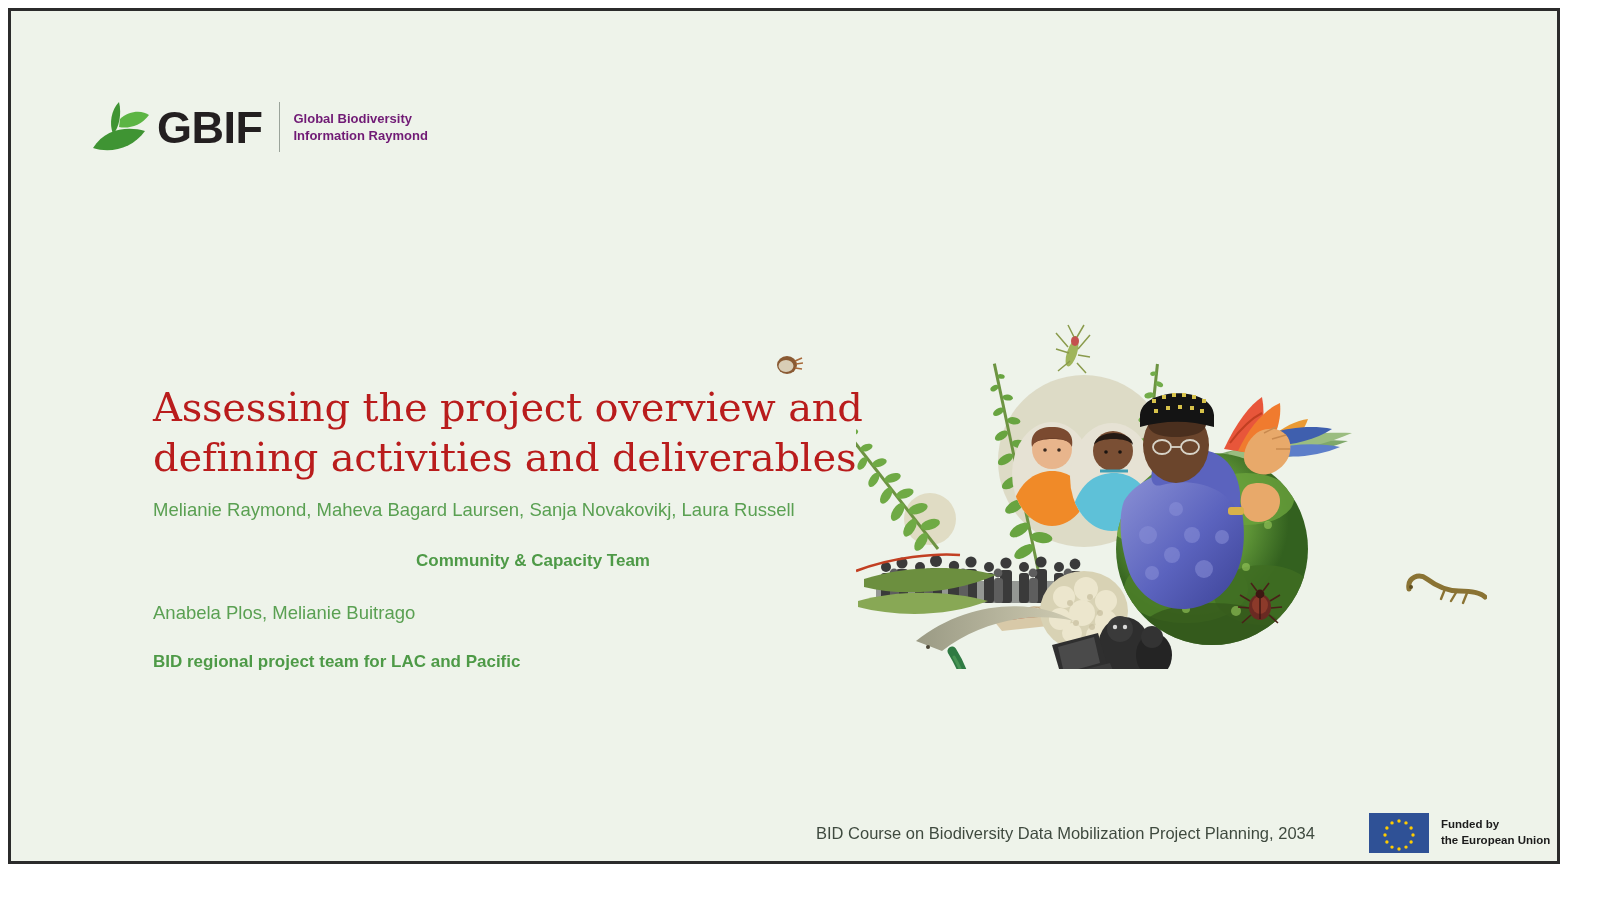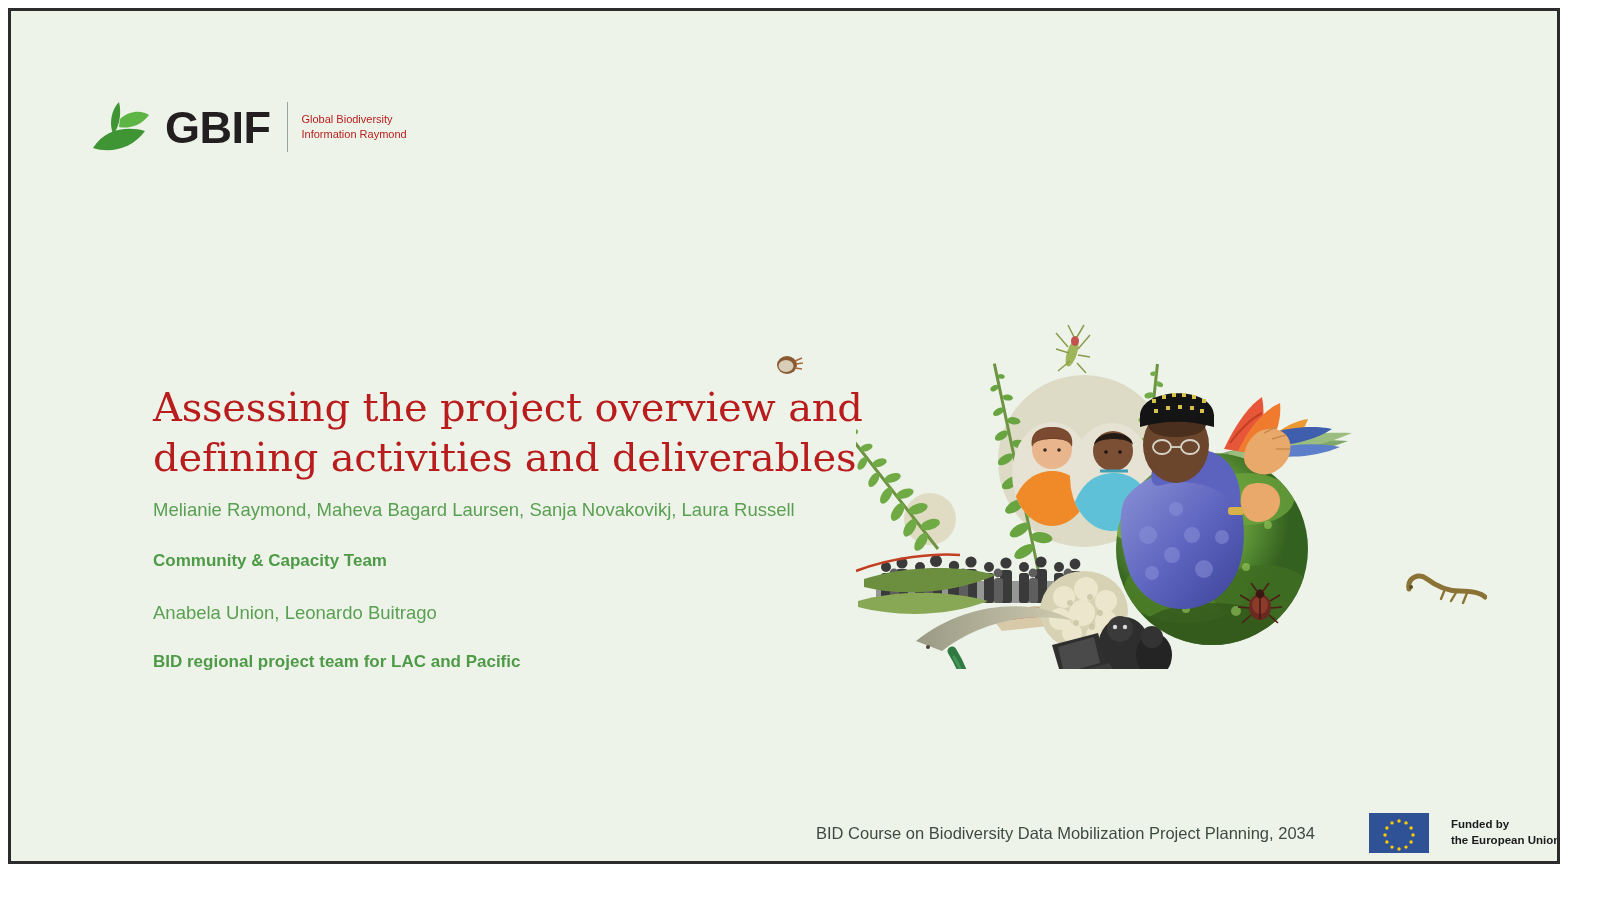--- a/index.html
+++ b/index.html
@@ -42,7 +42,7 @@
     font-size: 45px;
     letter-spacing: -0.5px;
     color: #231f20;
-    margin-left: 14px;
+    margin-left: 6px;
     line-height: 1;
   }
   .logo-divider {

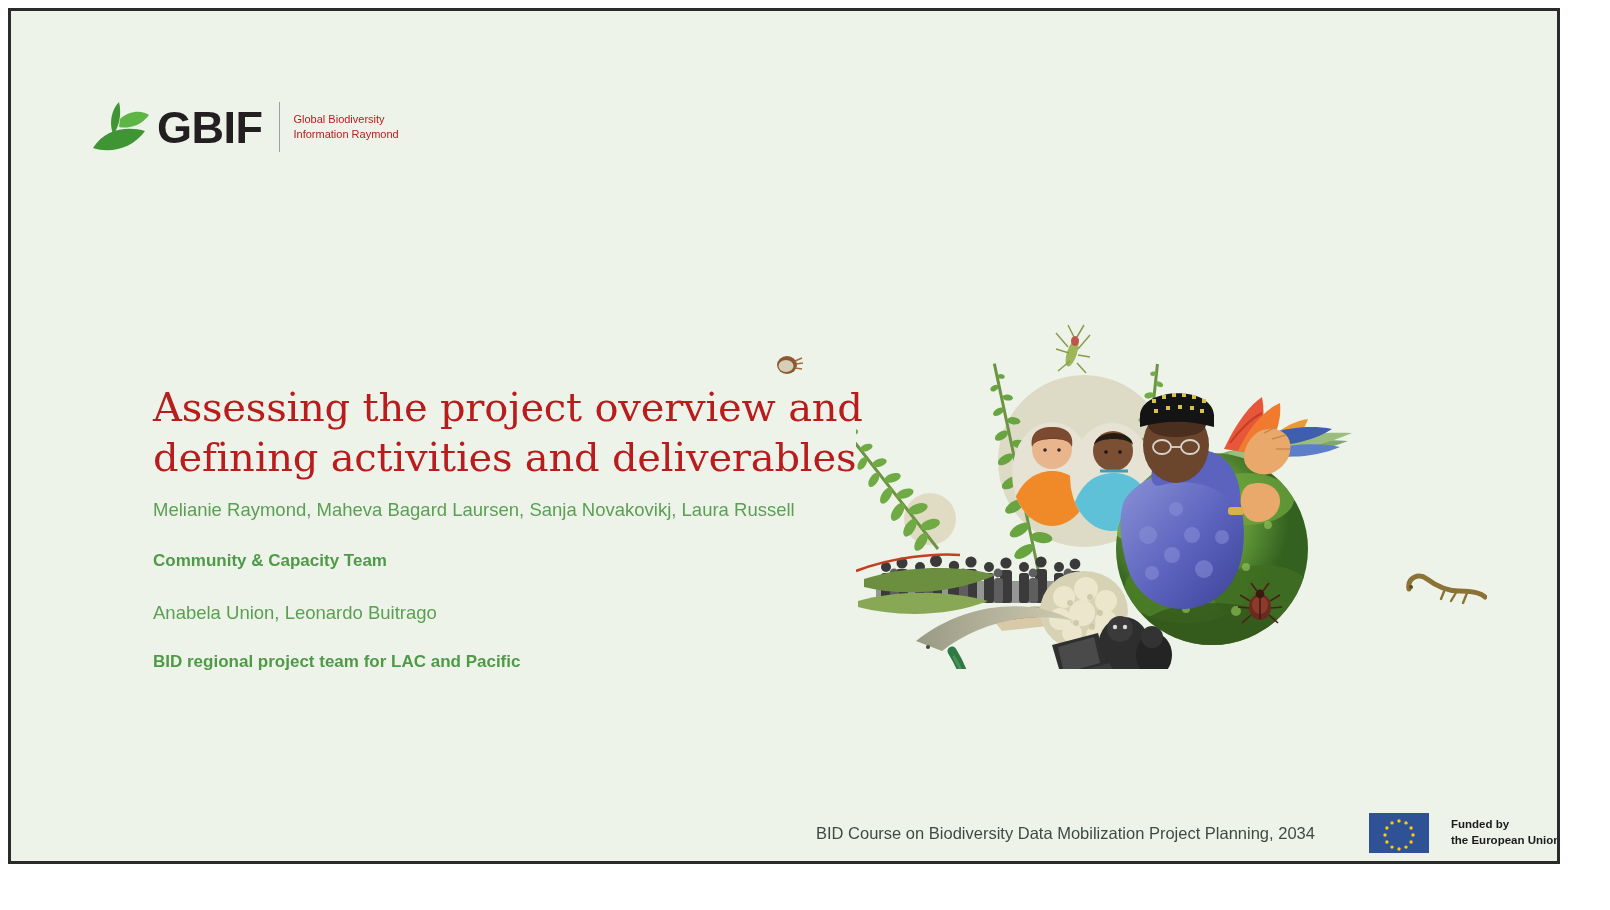--- a/index.html
+++ b/index.html
@@ -52,10 +52,10 @@
     margin: 0 14px 0 16px;
   }
   .logo-sub {
-    font-size: 11px;
+    font-size: 13px;
     line-height: 1.32;
-    color: #b91c1c;
-    font-weight: normal;
+    color: #701a75;
+    font-weight: bold;
   }
 
   

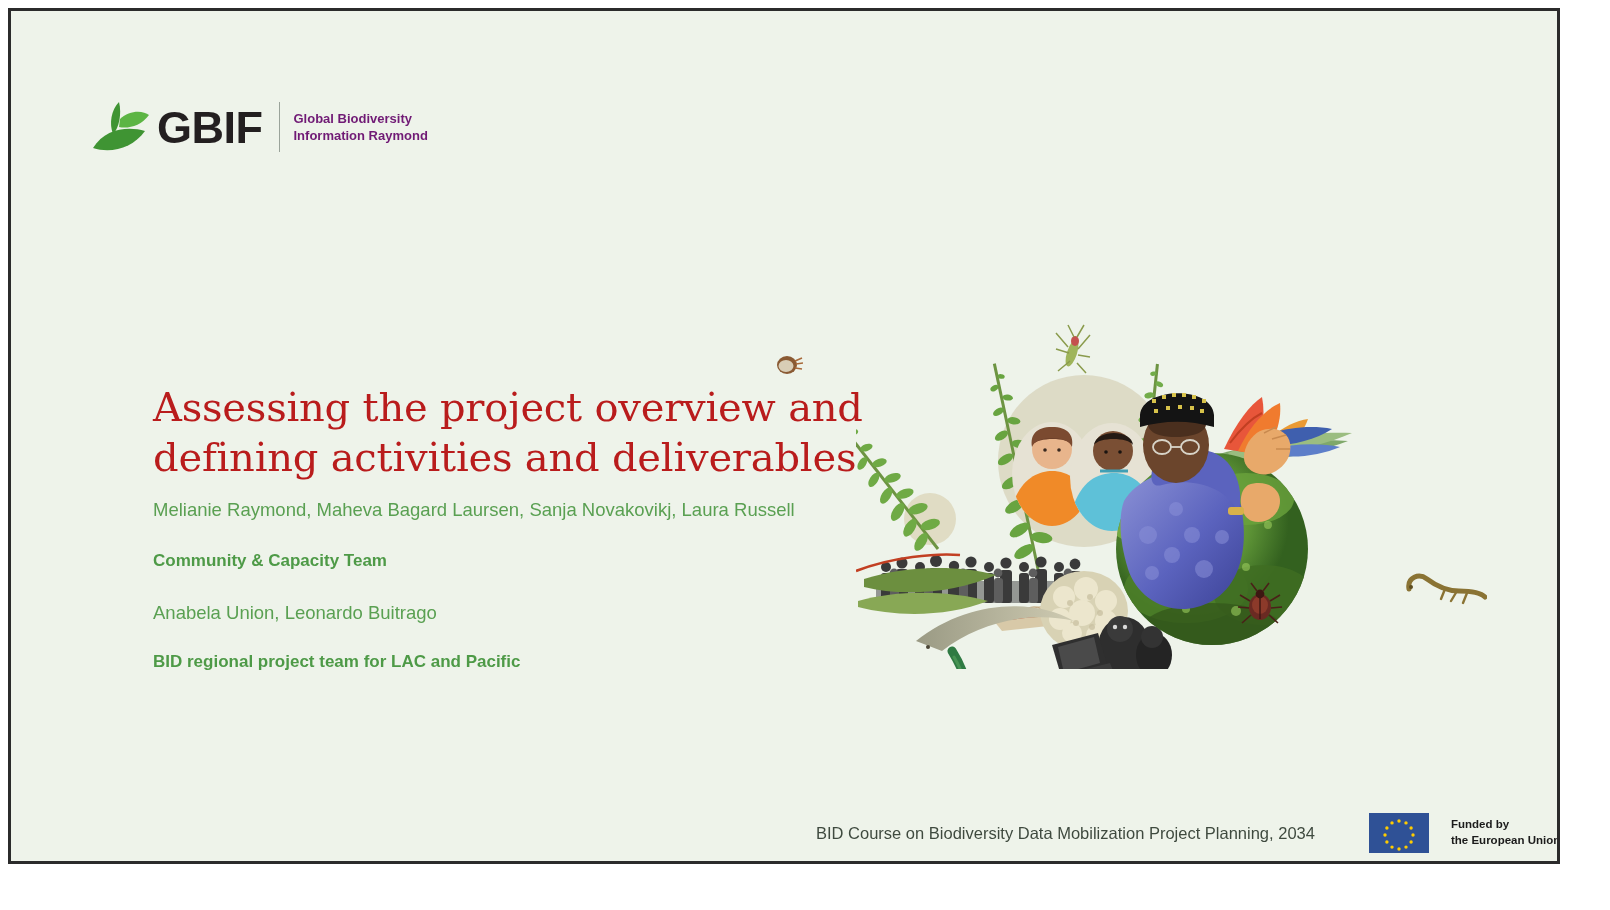--- a/index.html
+++ b/index.html
@@ -85,6 +85,7 @@
     font-weight: bold;
     color: #4e9a47;
     margin: 0 0 31px 0;
+    text-align: center;
   }
   .authors2 {
     font-size: 18.5px;

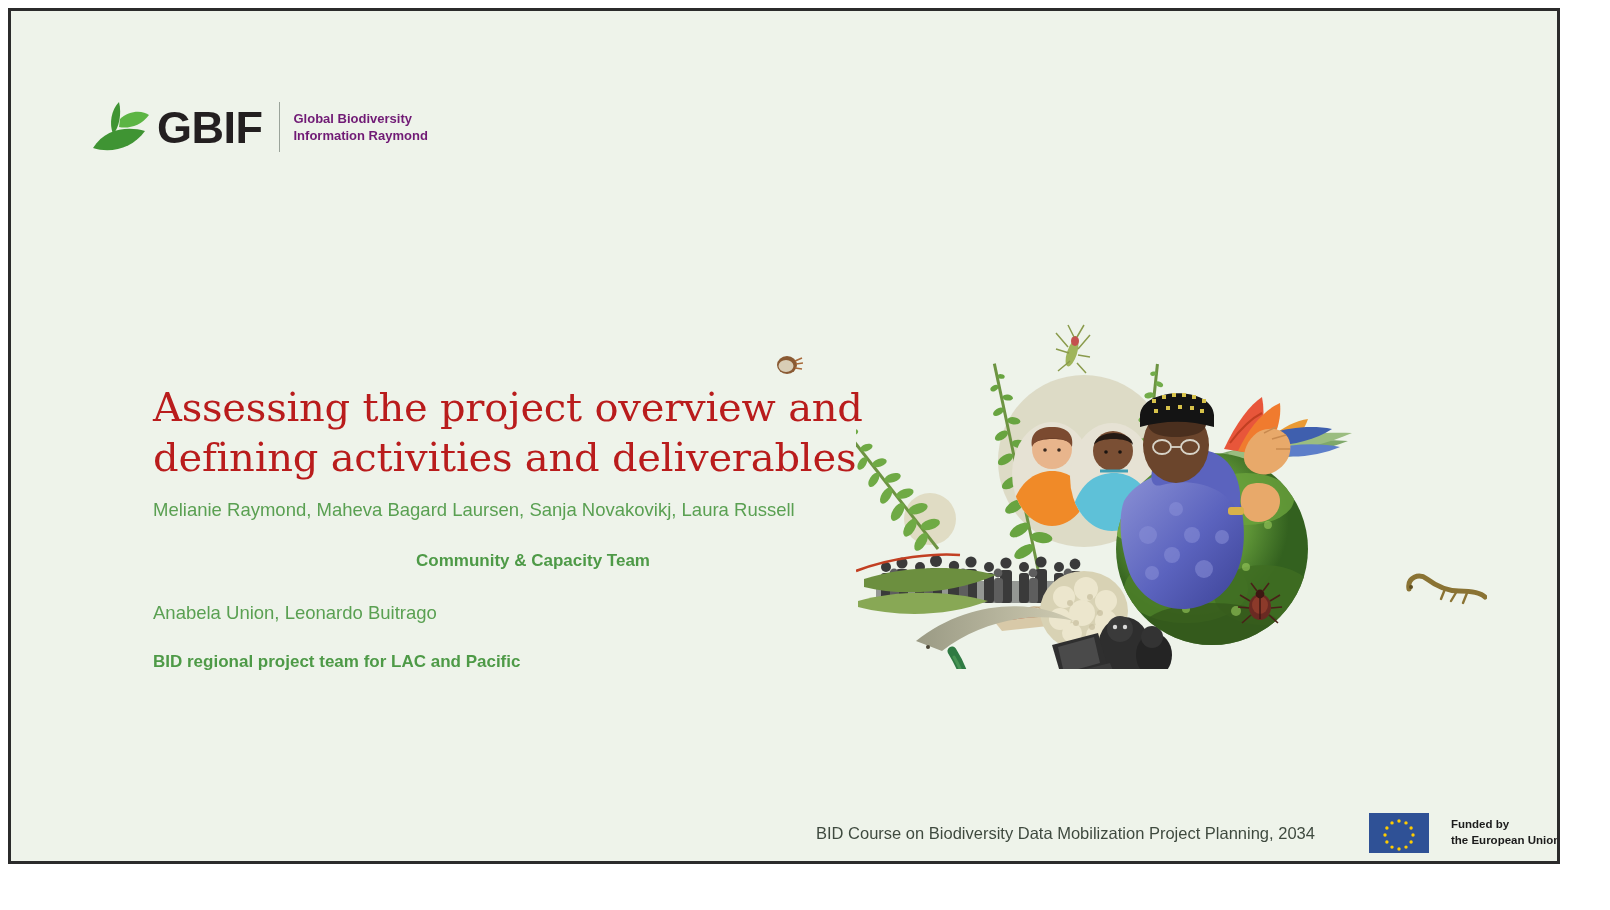--- a/index.html
+++ b/index.html
@@ -181,7 +181,7 @@
     <h1 class="deck-title">Assessing the project overview and defining activities and deliverables</h1>
     <p class="authors">Melianie Raymond, Maheva Bagard Laursen, Sanja Novakovikj, Laura Russell</p>
     <p class="team">Community &amp; Capacity Team</p>
-    <p class="authors2">Anabela Union, Leonardo Buitrago</p>
+    <p class="authors2">Anabela Plos, Melianie Buitrago</p>
     <p class="team2">BID regional project team for LAC and Pacific</p>
   </div>
 

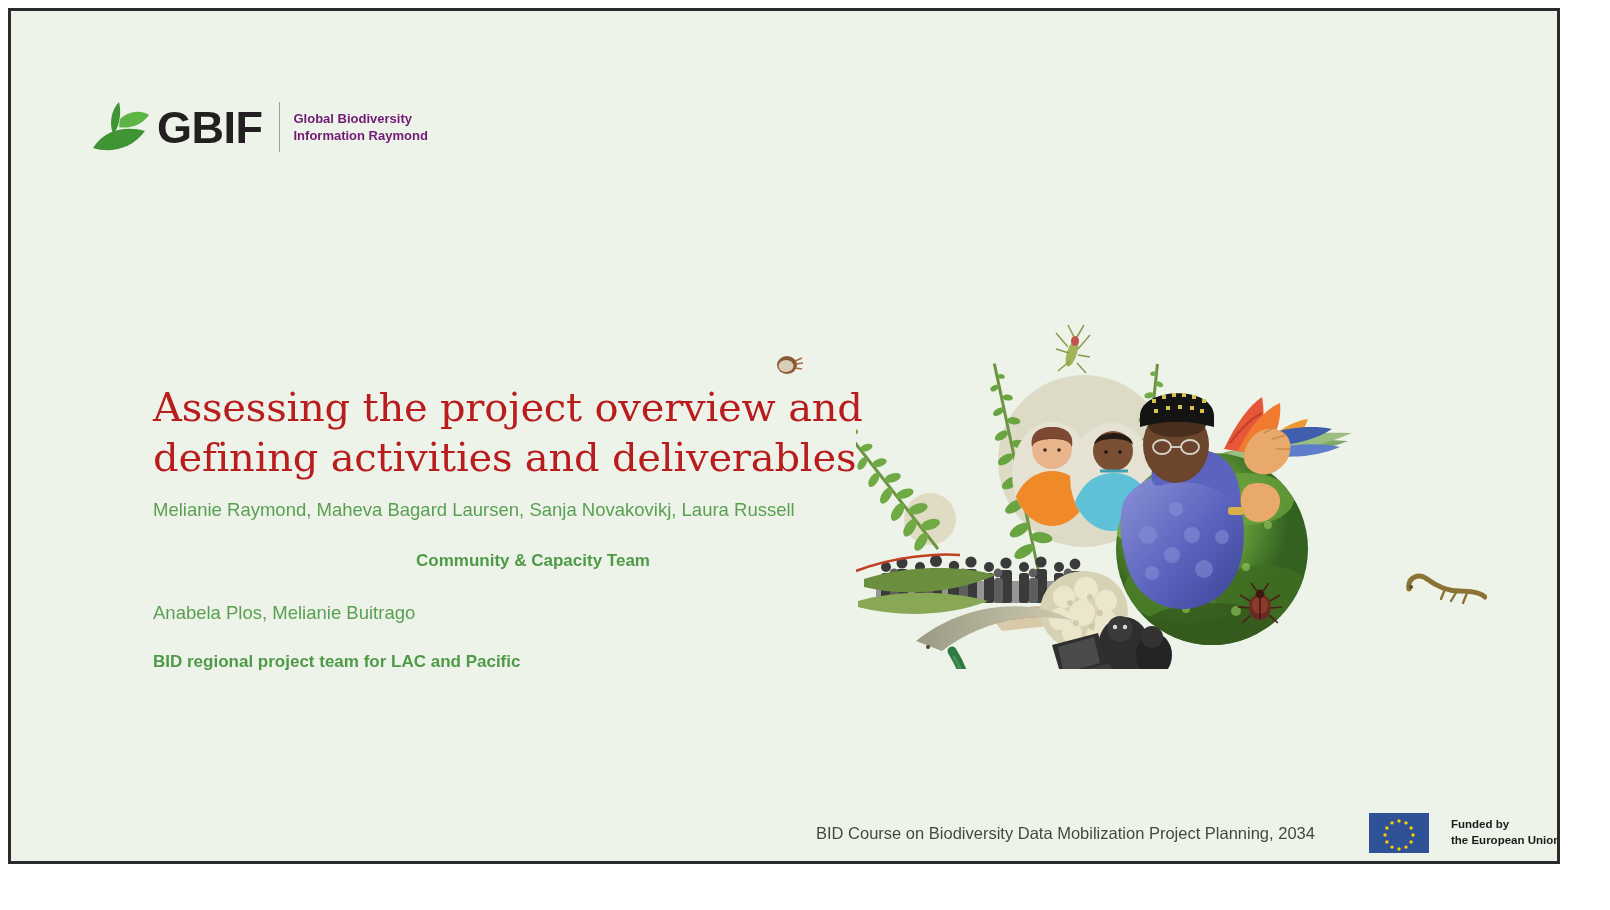--- a/index.html
+++ b/index.html
@@ -139,7 +139,6 @@
     top: 802px;
     display: flex;
     align-items: center;
-    gap: 10px;
   }
   .eu-flag {
     width: 60px;

